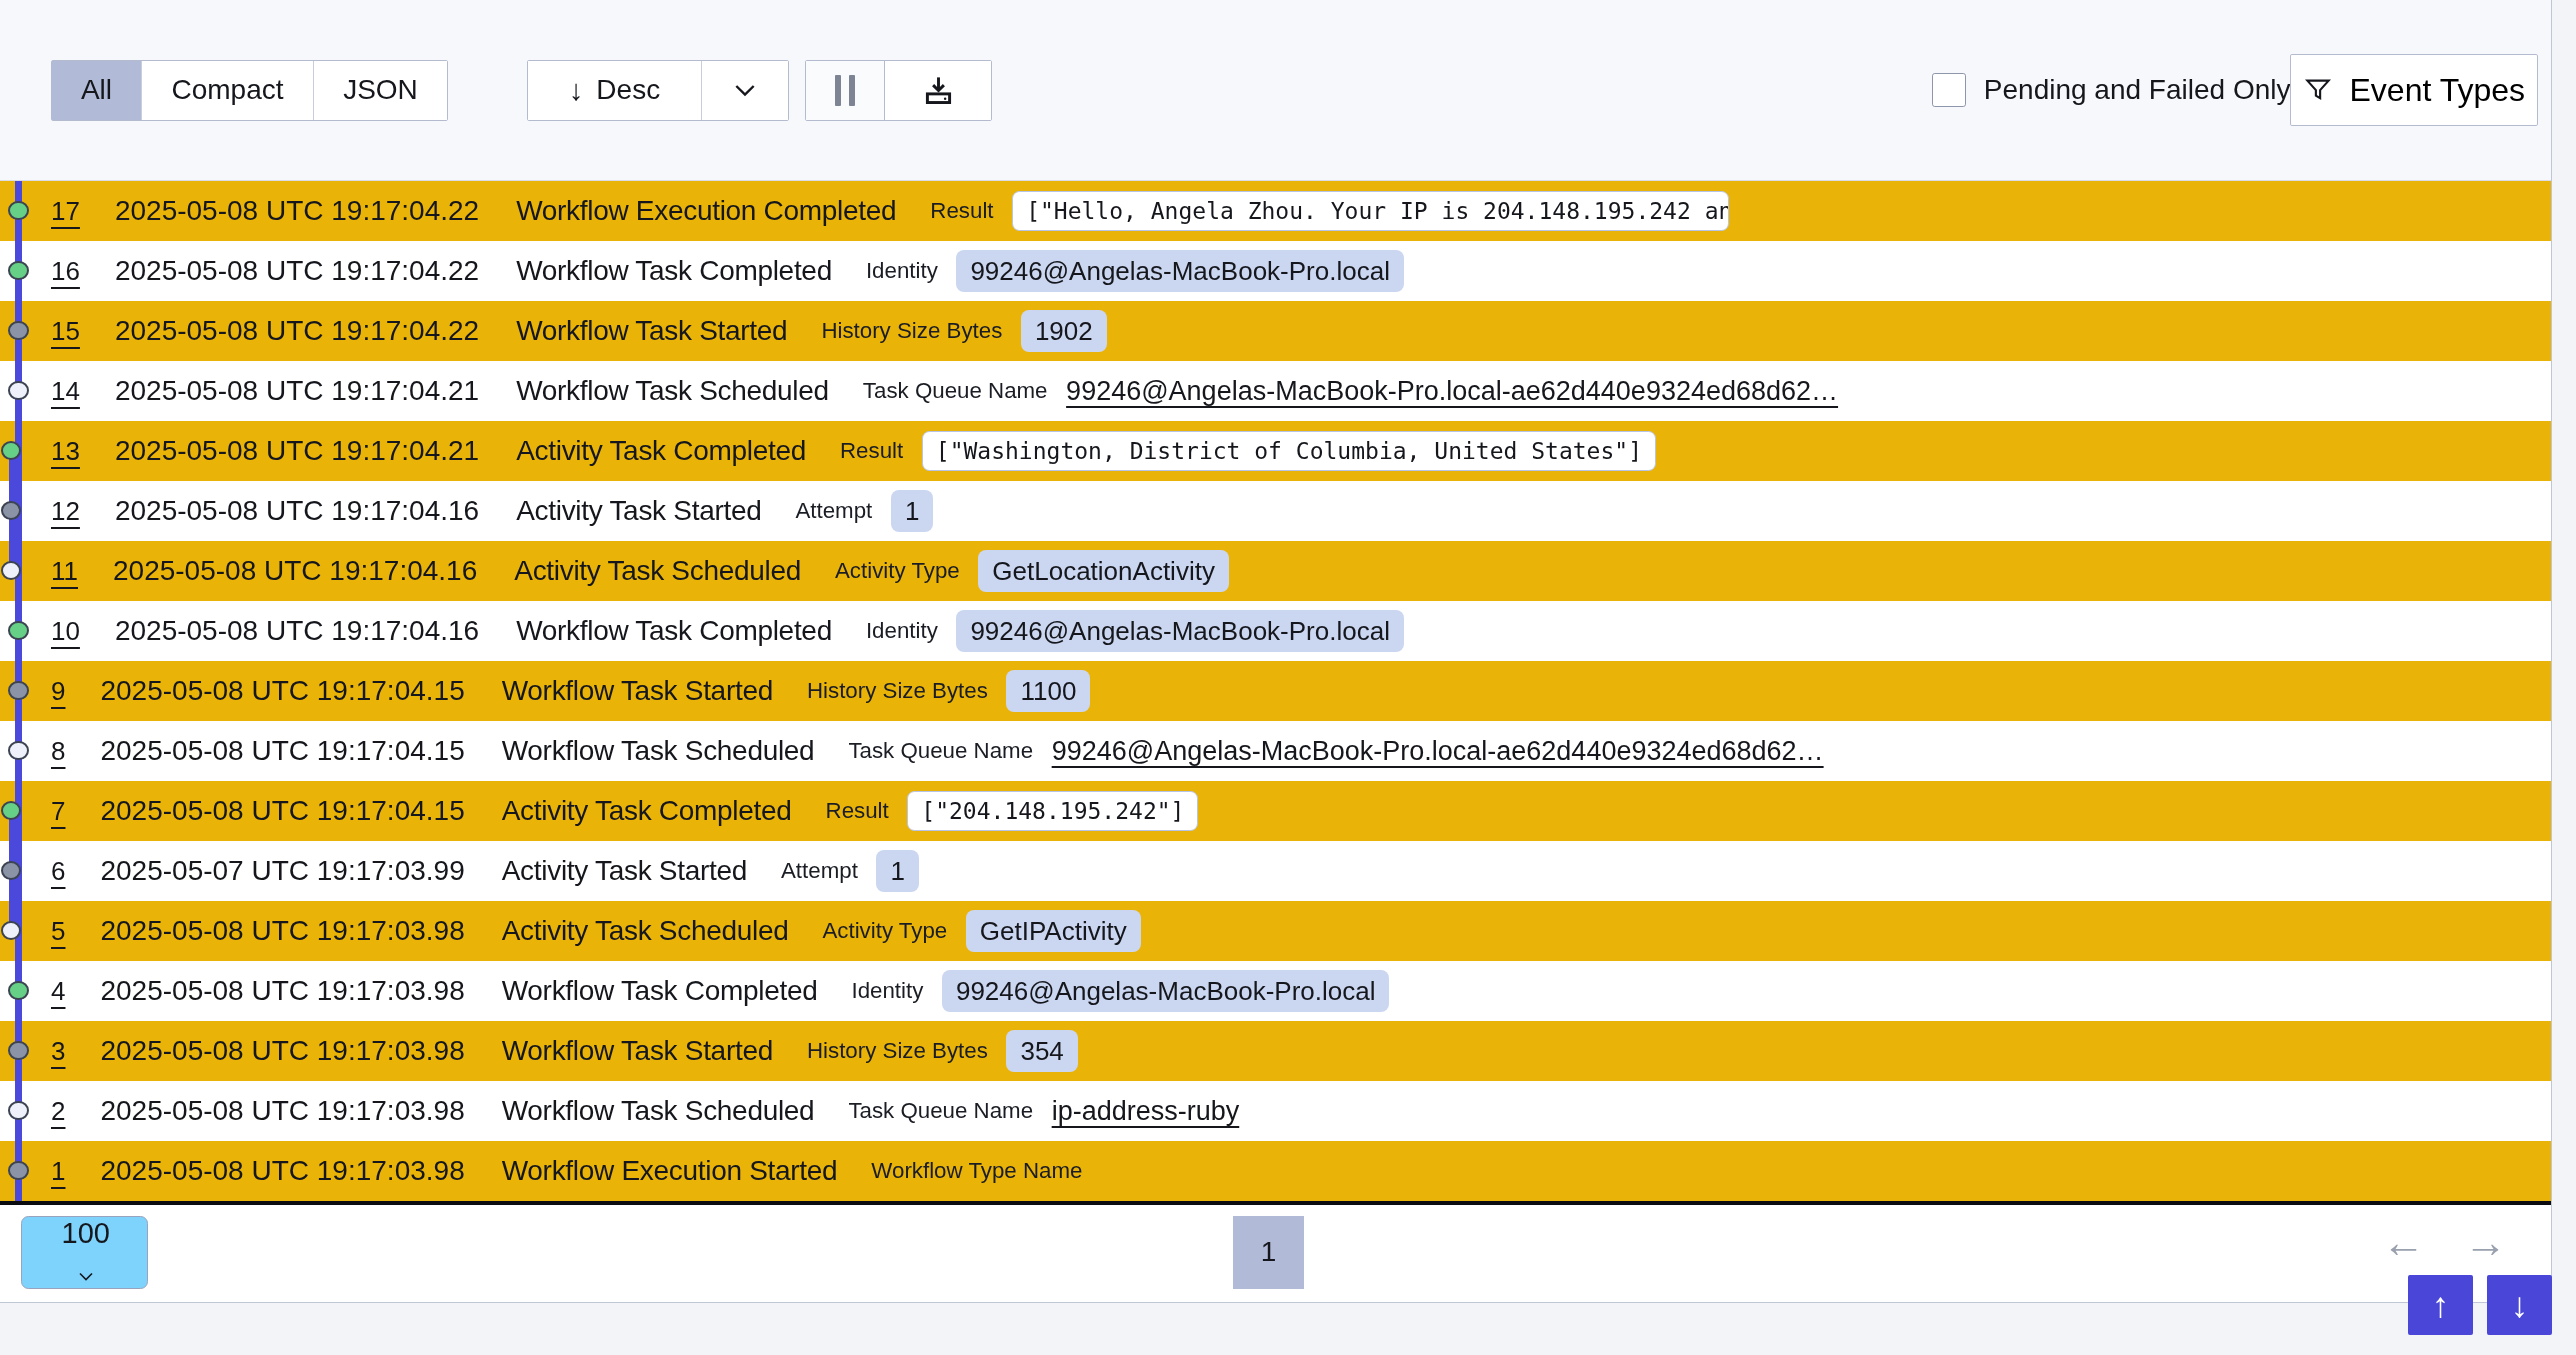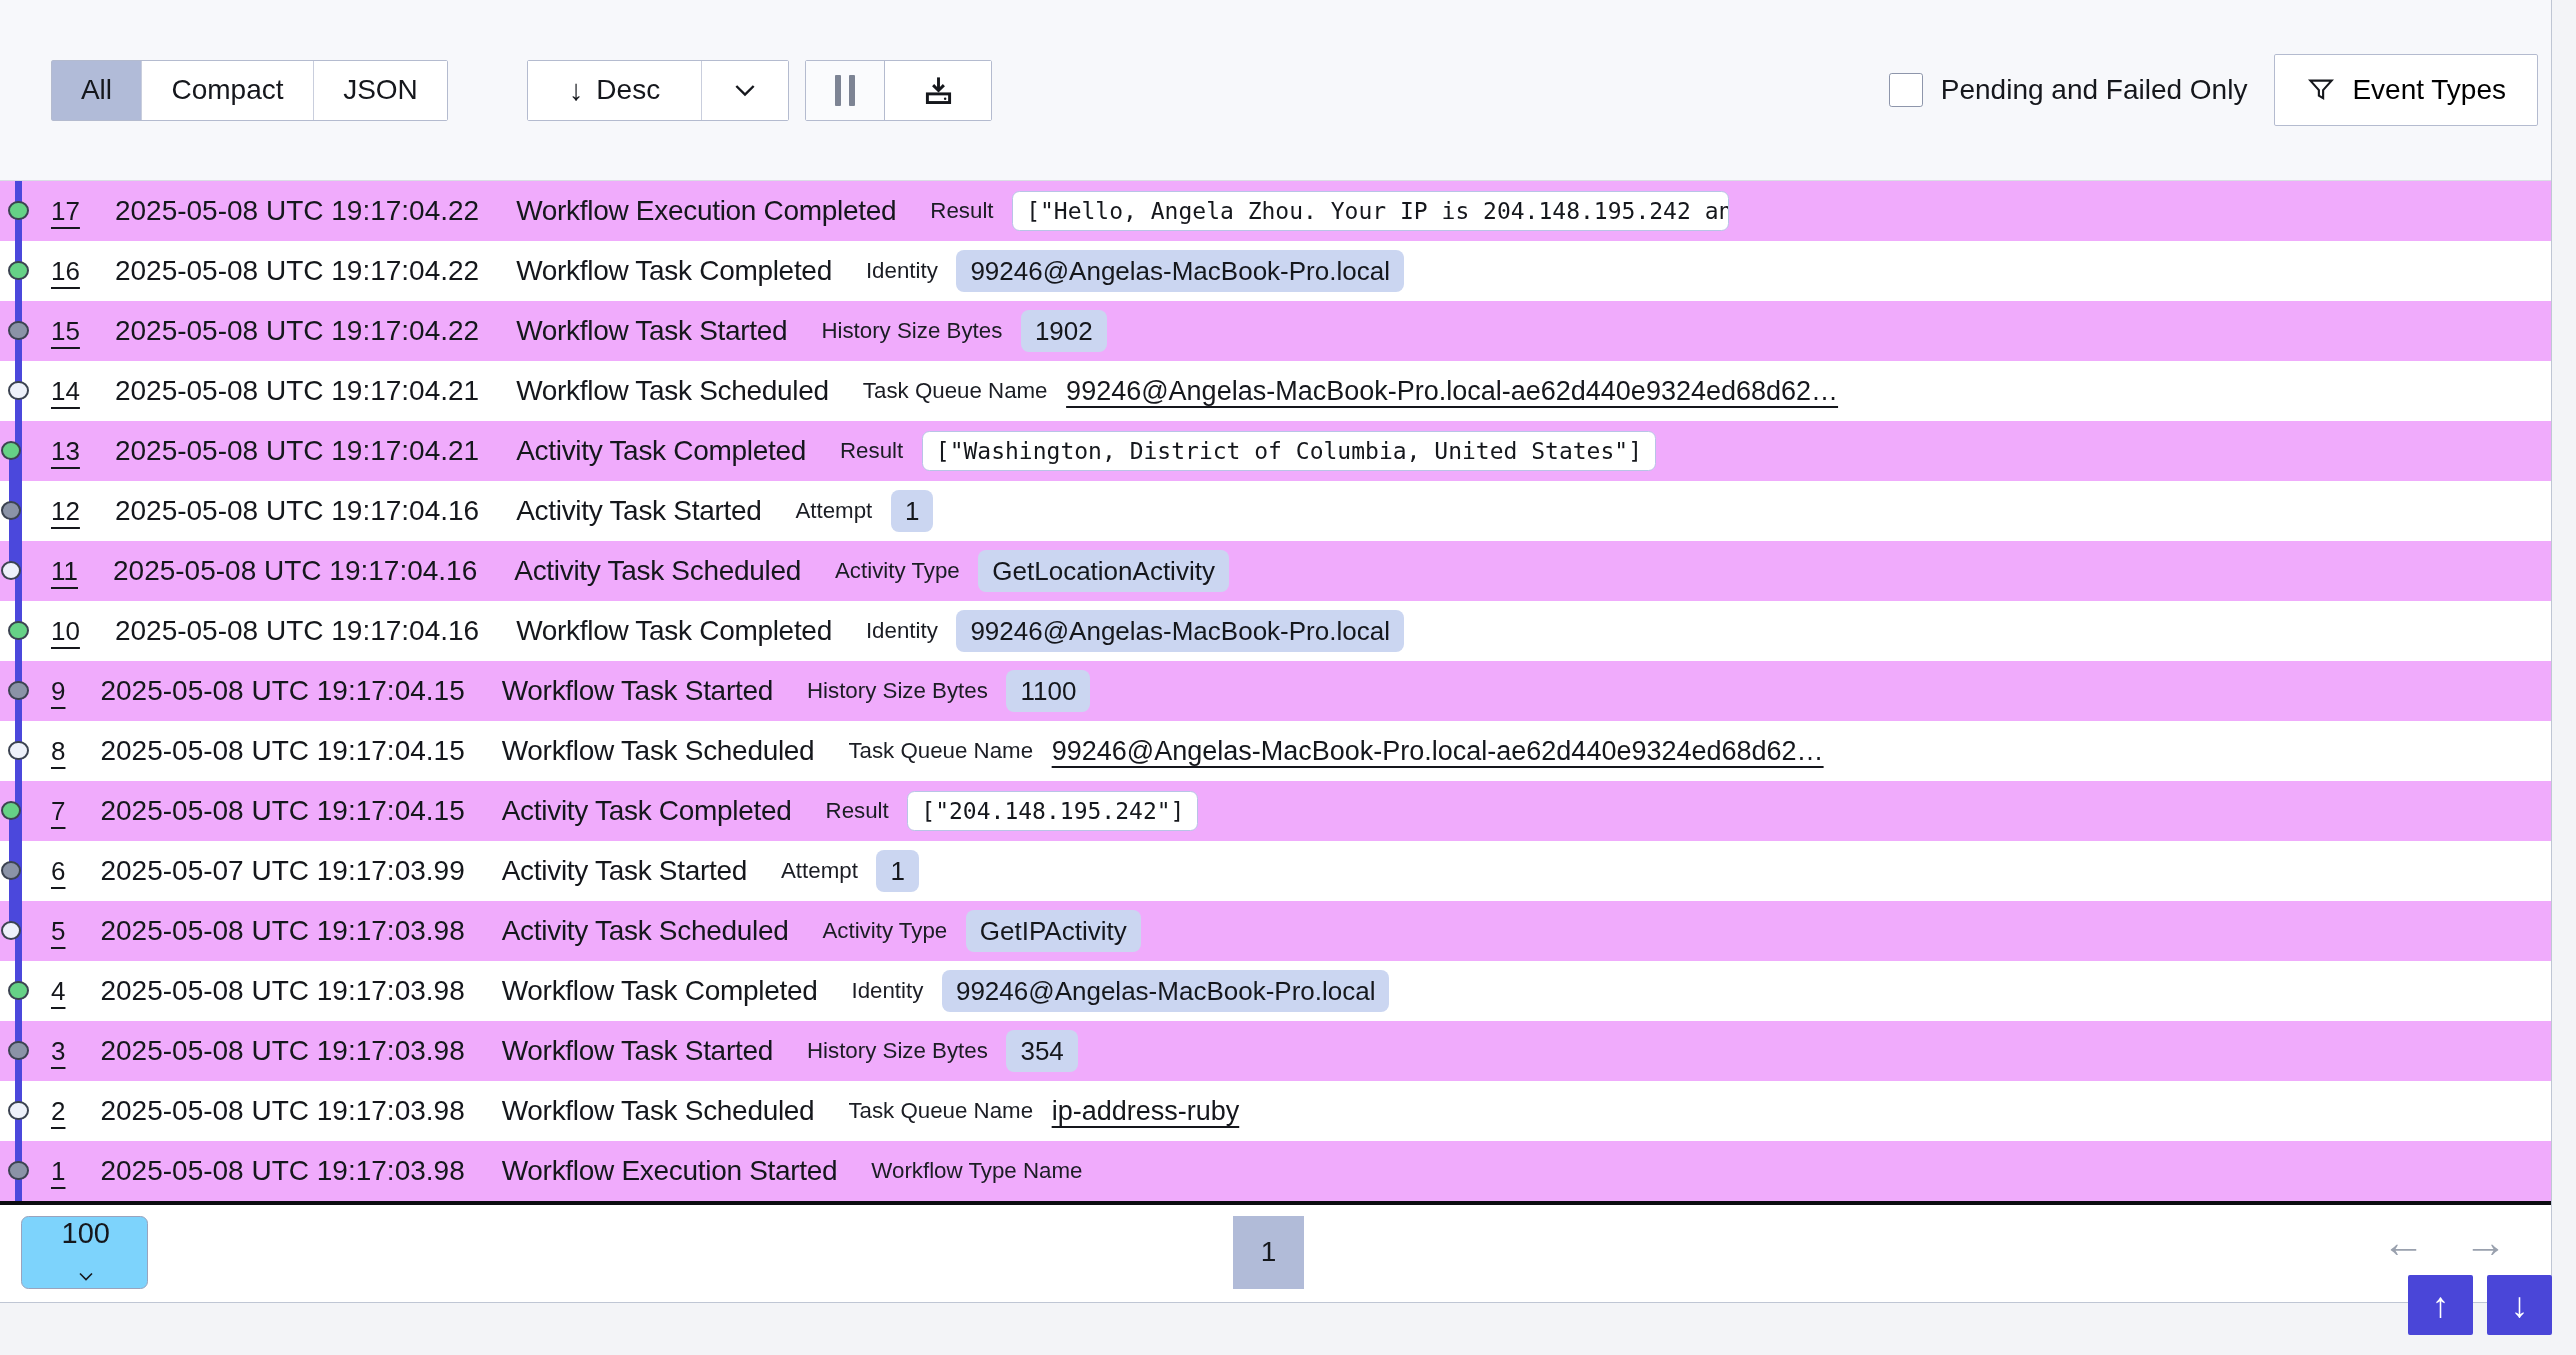--- a/index.html
+++ b/index.html
@@ -33,8 +33,8 @@
   .toolbar-right { margin-left:auto; display:flex; align-items:center; }
   .checkbox { width:34px; height:34px; border:1.9px solid #8e96ab; border-radius:2.8px; background:#fff; cursor:pointer; }
   .checkbox-label { font-size:28px; margin-left:17.7px; }
-  .event-types-btn { margin-left:27px; height:72px; padding:0 31px; background:#fff; border:0.9px solid #b4bbcf;
-                     border-radius:1.9px; display:flex; align-items:center; gap:16px; font-size:28px; cursor:pointer; font-family:inherit; }
+  .event-types-btn { height:72px; padding:0 12px; background:#fff; border:0.9px solid #b4bbcf;
+                     border-radius:1.9px; display:flex; align-items:center; gap:16px; font-size:32px; cursor:pointer; font-family:inherit; }
 
   
   .table-area { position:relative; width:2551px; }

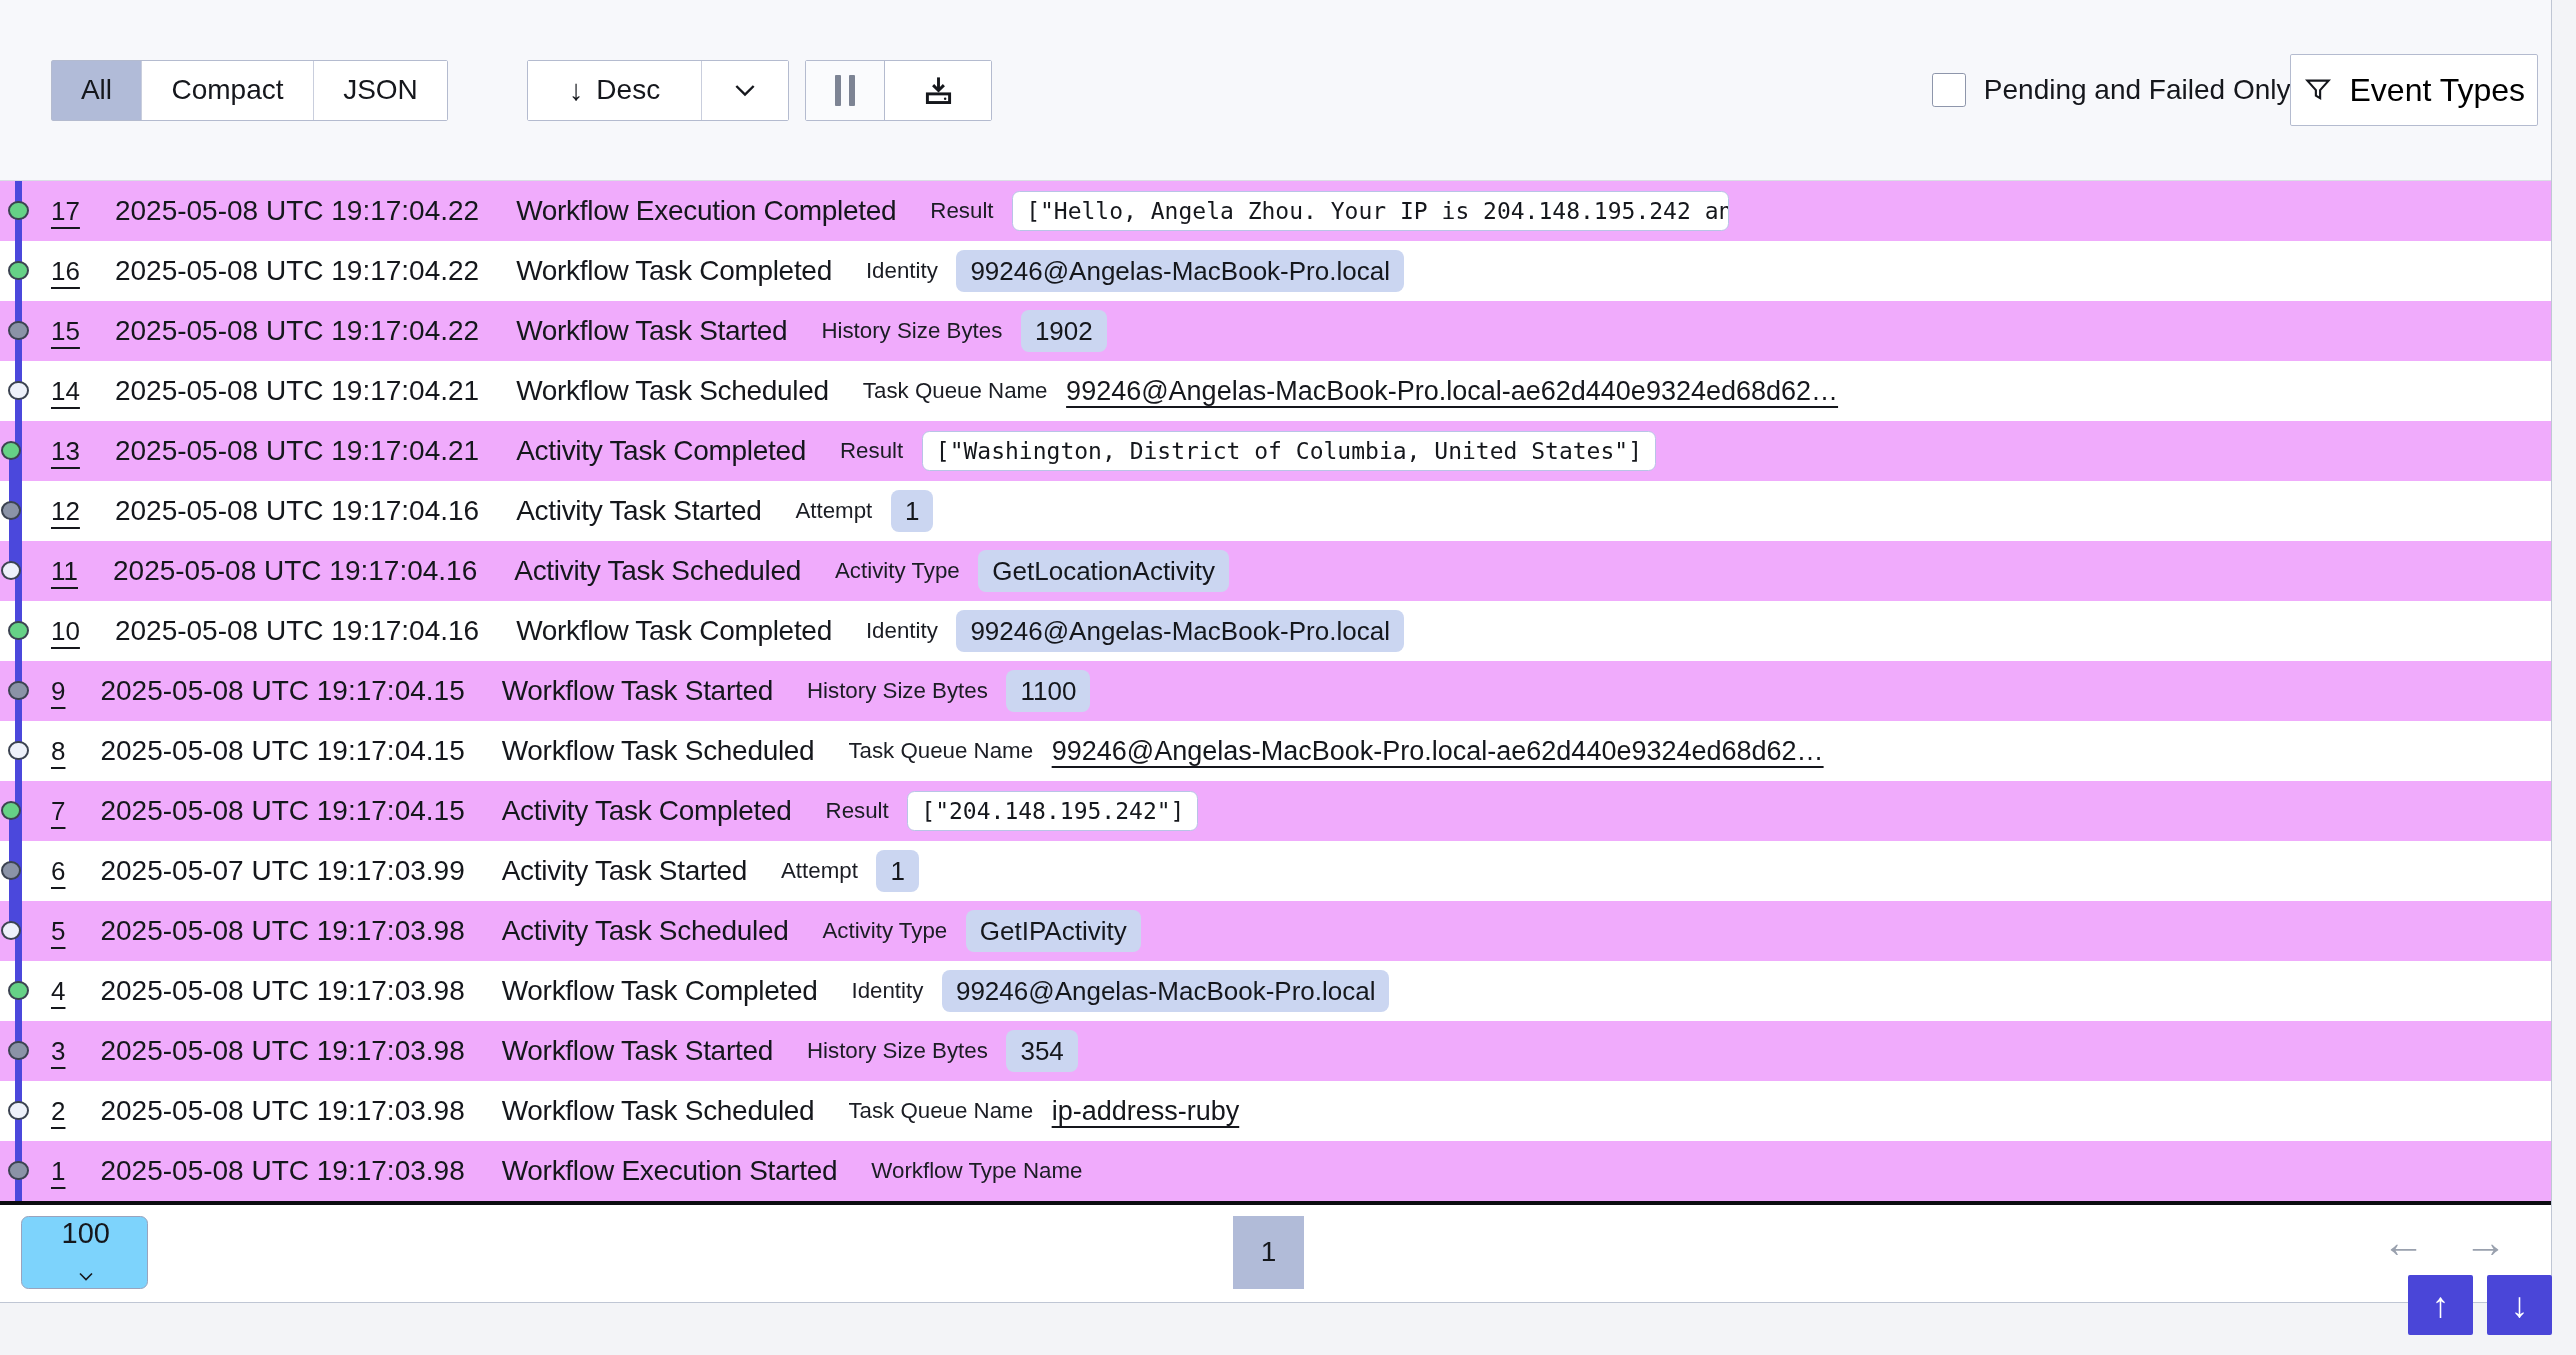--- a/index.html
+++ b/index.html
@@ -39,7 +39,7 @@
   
   .table-area { position:relative; width:2551px; }
   .row { position:relative; height:60px; display:flex; align-items:center; padding-left:51px; background:#fff; }
-  .row.light { background:#f0abfc; }
+  .row.light { background:#eab308; }
   .rid { font-size:26px; color:#15171c; text-decoration:underline; text-decoration-thickness:1.9px;
          text-underline-offset:6.5px; cursor:pointer; }
   .ts  { margin-left:35px; font-size:28px; white-space:nowrap; }

